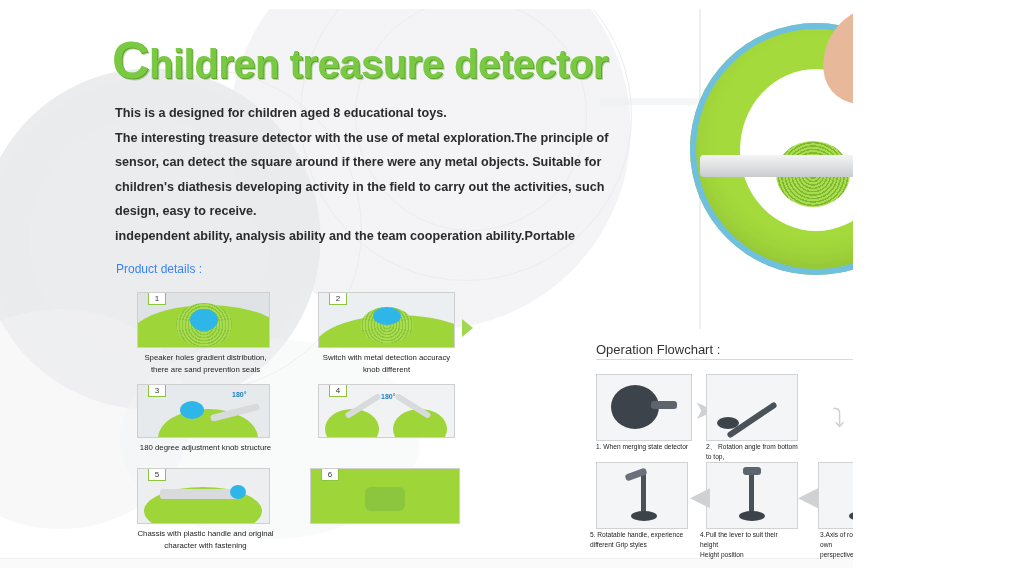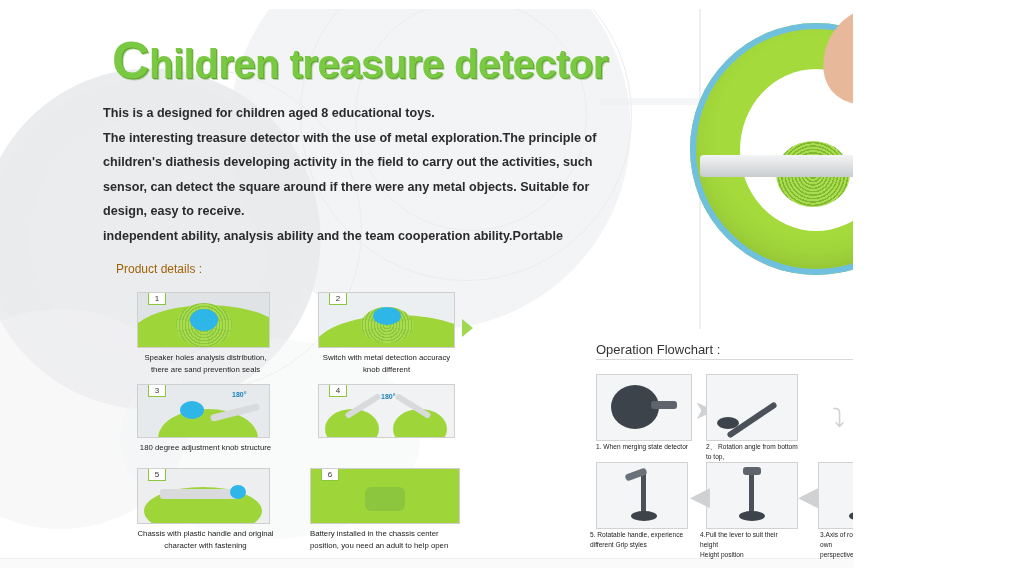--- a/index.html
+++ b/index.html
@@ -95,7 +95,7 @@
   
   .intro {
     position: absolute;
-    left: 103px;
+    left: 115px;
     top: 92px;
     width: 500px;
     font-size: 12.6px;

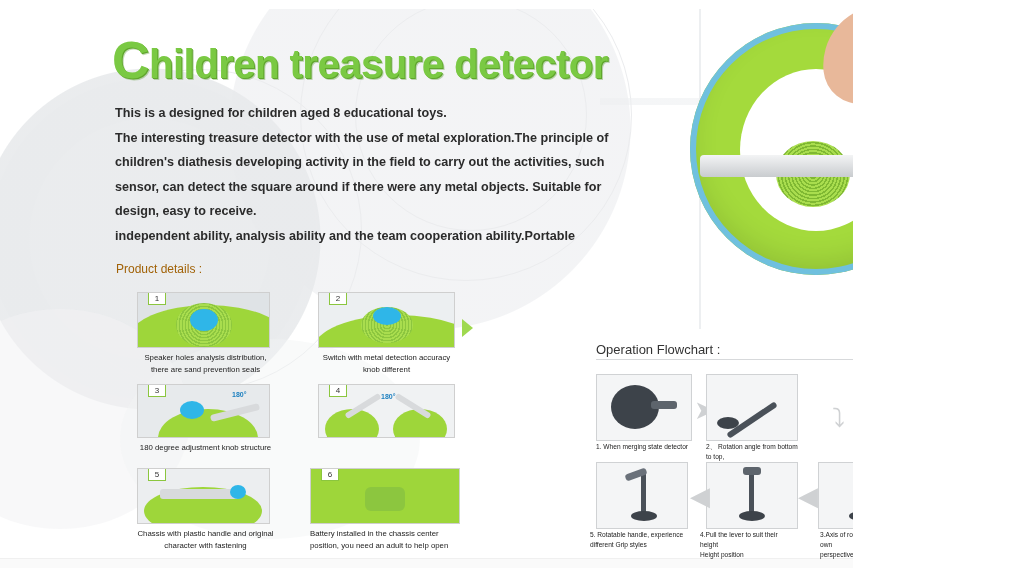--- a/index.html
+++ b/index.html
@@ -384,8 +384,8 @@
   <div class="intro">
     <p>This is a designed for children aged 8 educational toys.</p>
     <p>The interesting treasure detector with the use of metal exploration.The principle of</p>
+    <p>sensor, can detect the square around if there were any metal objects. Suitable for</p>
     <p>children's diathesis developing activity in the field to carry out the activities, such</p>
-    <p>sensor, can detect the square around if there were any metal objects. Suitable for</p>
     <p>design, easy to receive.</p>
     <p>independent ability, analysis ability and the team cooperation ability.Portable</p>
   </div>

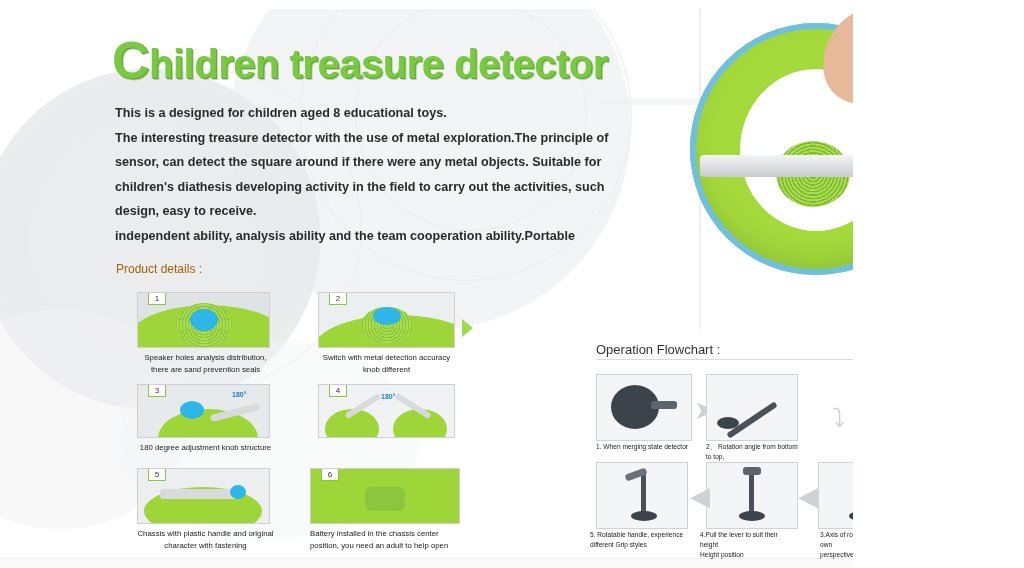--- a/index.html
+++ b/index.html
@@ -110,7 +110,7 @@
     left: 116px;
     top: 253px;
     font-size: 12px;
-    color: #a16207;
+    color: #3b82f6;
   }
 
   

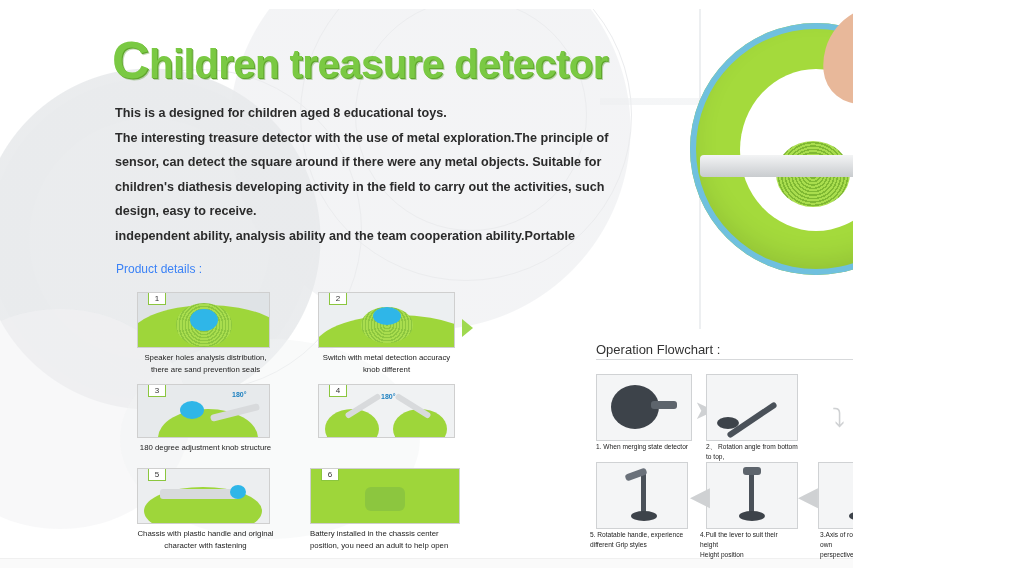--- a/index.html
+++ b/index.html
@@ -402,7 +402,7 @@
       <div class="badge">1</div>
     </div>
     <div class="detail-caption">
-      <div>Speaker holes analysis distribution,</div>
+      <div>Speaker holes gradient distribution,</div>
       <div>there are sand prevention seals</div>
     </div>
   </div>

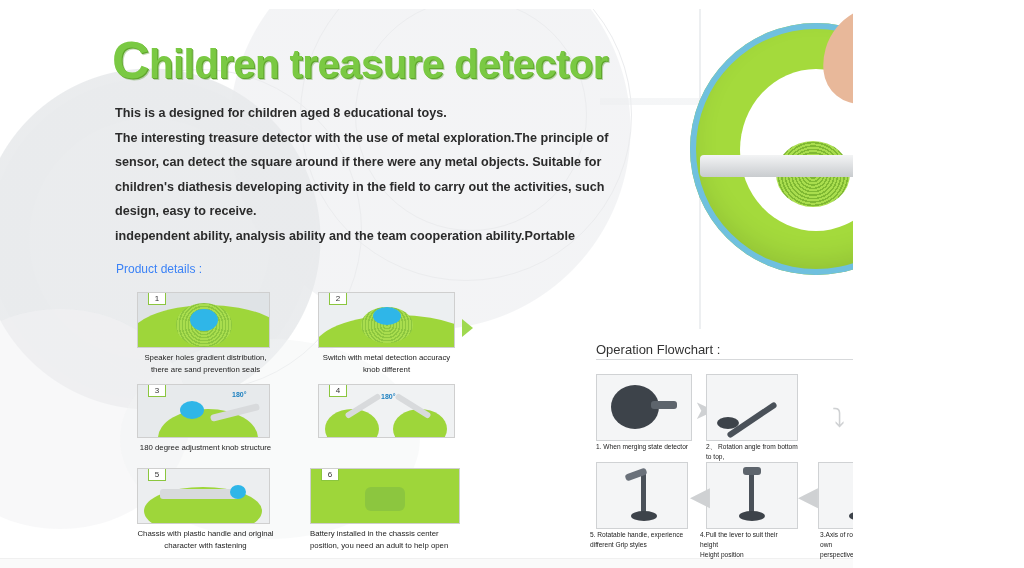--- a/index.html
+++ b/index.html
@@ -475,10 +475,6 @@
       </div>
       <div class="badge">6</div>
     </div>
-    <div class="detail-caption left" style="width:150px;">
-      <div>Battery installed in the chassis center</div>
-      <div>position, you need an adult to help open</div>
-    </div>
   </div>
 
   <div class="hero">

